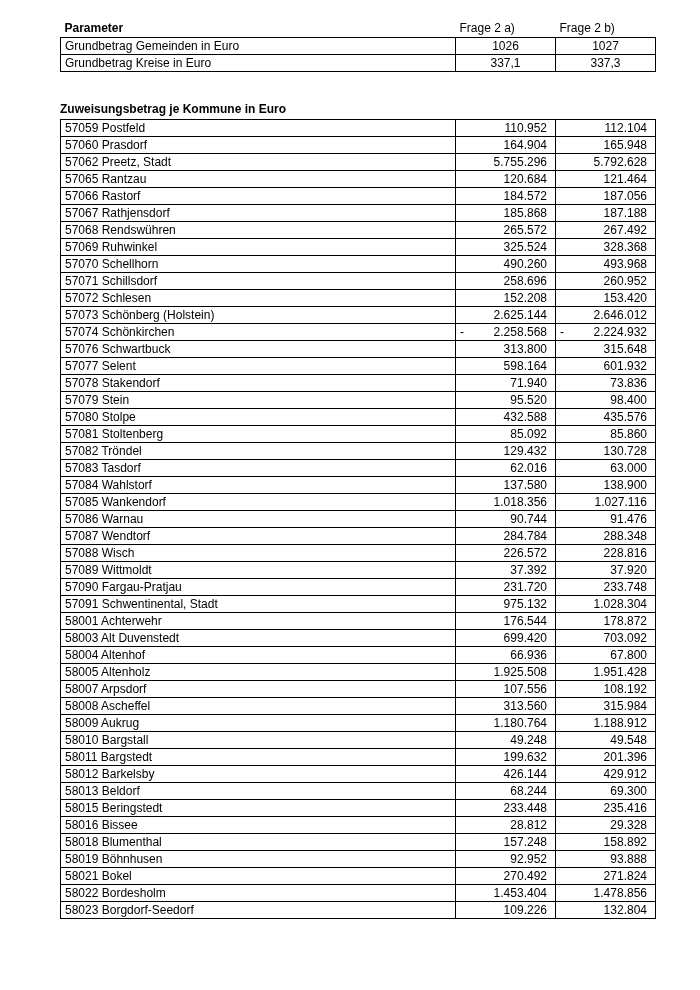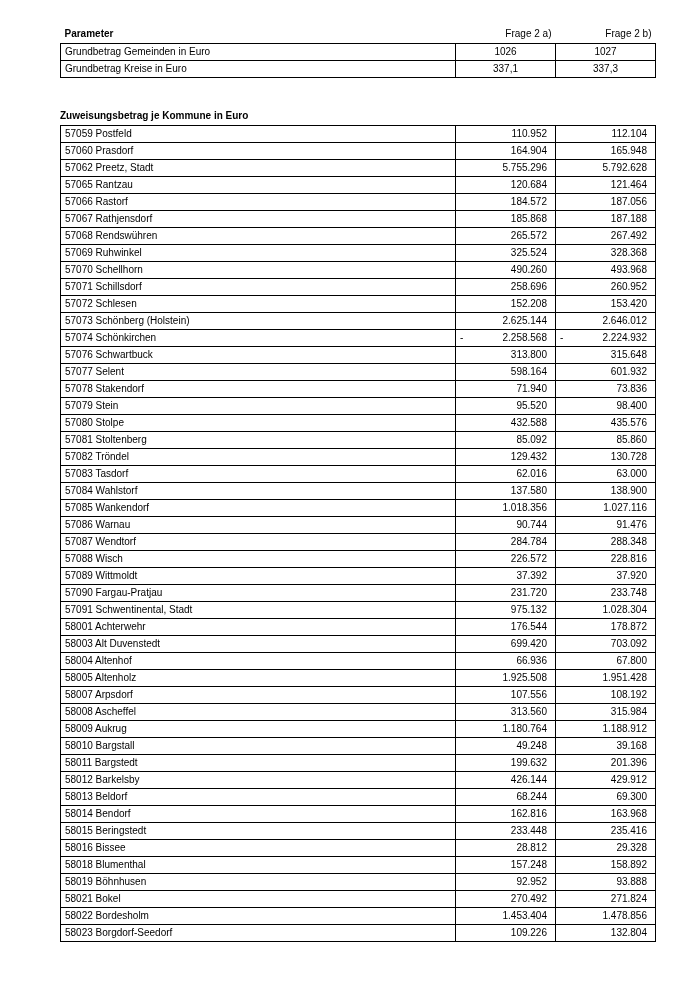--- a/index.html
+++ b/index.html
@@ -13,11 +13,11 @@
     height: 990px;
     background: #ffffff;
     font-family: "Liberation Sans", sans-serif;
-    font-size: 10px;
+    font-size: 12px;
     color: #000000;
     overflow: hidden;
     box-sizing: border-box;
-    padding: 26px 45px 0 60px;
+    padding: 20px 45px 0 60px;
   }
   table {
     border-collapse: collapse;

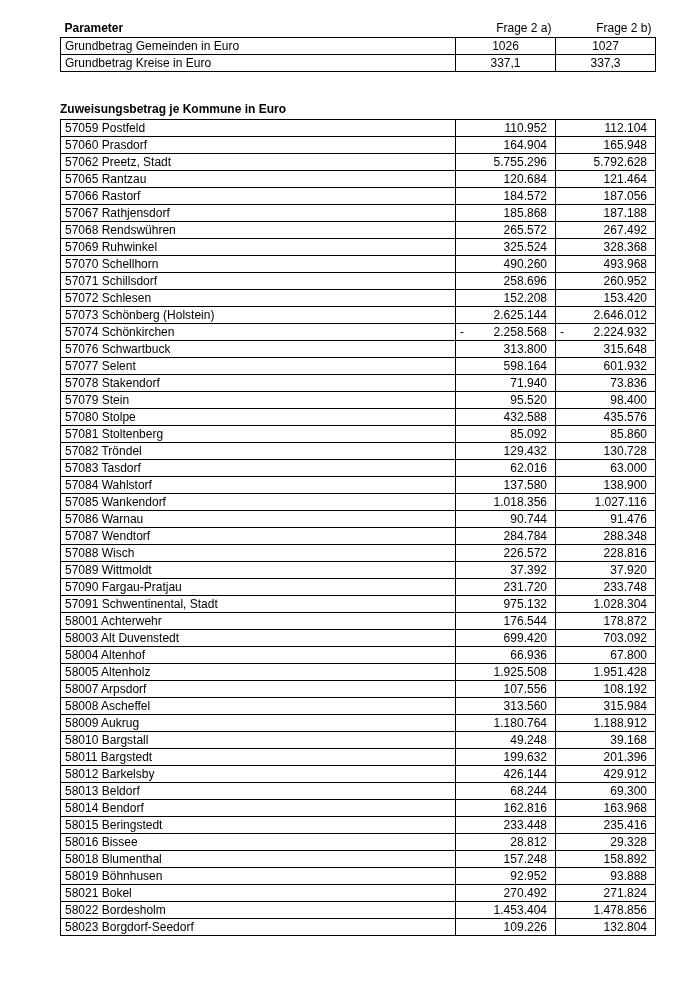--- a/index.html
+++ b/index.html
@@ -36,7 +36,7 @@
     height: 14px;
   }
   .param-head .h-name { font-weight: bold; text-align: left; }
-  .param-head .h-num { font-weight: normal; text-align: right; }
+  .param-head .h-num { font-weight: normal; text-align: left; }
 
   
   td.cell {

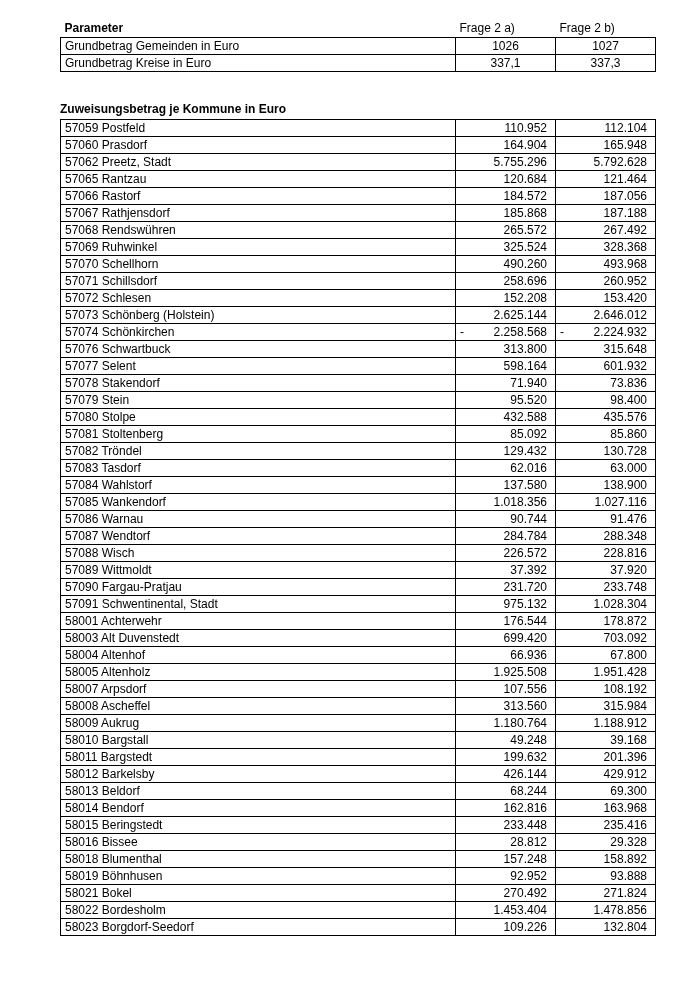--- a/index.html
+++ b/index.html
@@ -284,7 +284,7 @@
         <tr>
           <td class="cell name">58010 Bargstall</td>
           <td class="cell num"><span>49.248</span></td>
-          <td class="cell num"><span>39.168</span></td>
+          <td class="cell num"><span>49.548</span></td>
         </tr>
         <tr>
           <td class="cell name">58011 Bargstedt</td>

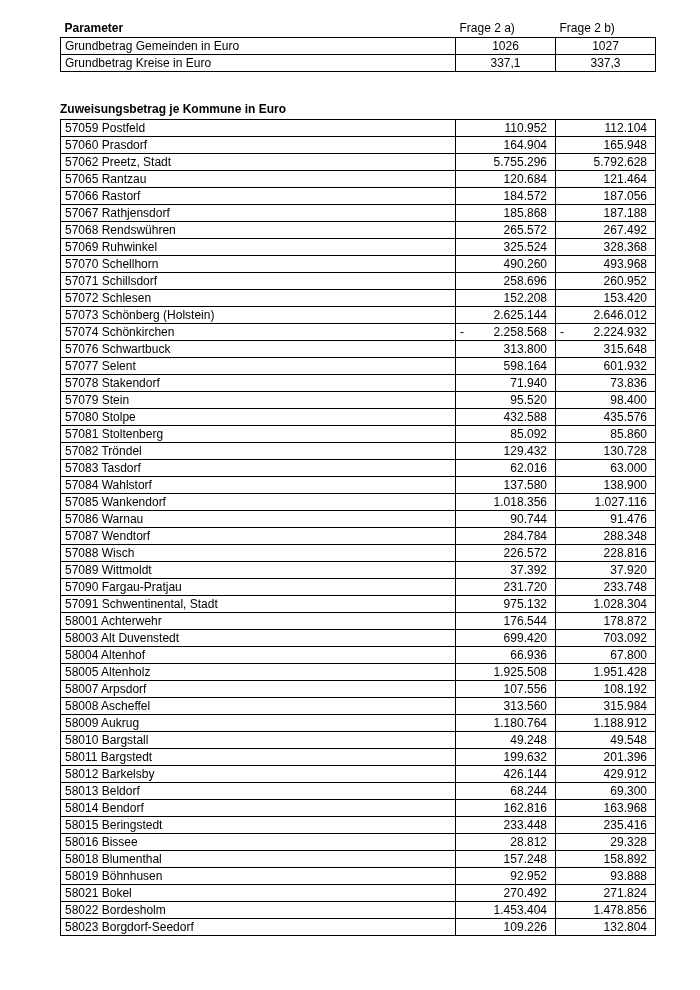--- a/index.html
+++ b/index.html
@@ -302,11 +302,6 @@
           <td class="cell num"><span>69.300</span></td>
         </tr>
         <tr>
-          <td class="cell name">58014 Bendorf</td>
-          <td class="cell num"><span>162.816</span></td>
-          <td class="cell num"><span>163.968</span></td>
-        </tr>
-        <tr>
           <td class="cell name">58015 Beringstedt</td>
           <td class="cell num"><span>233.448</span></td>
           <td class="cell num"><span>235.416</span></td>

